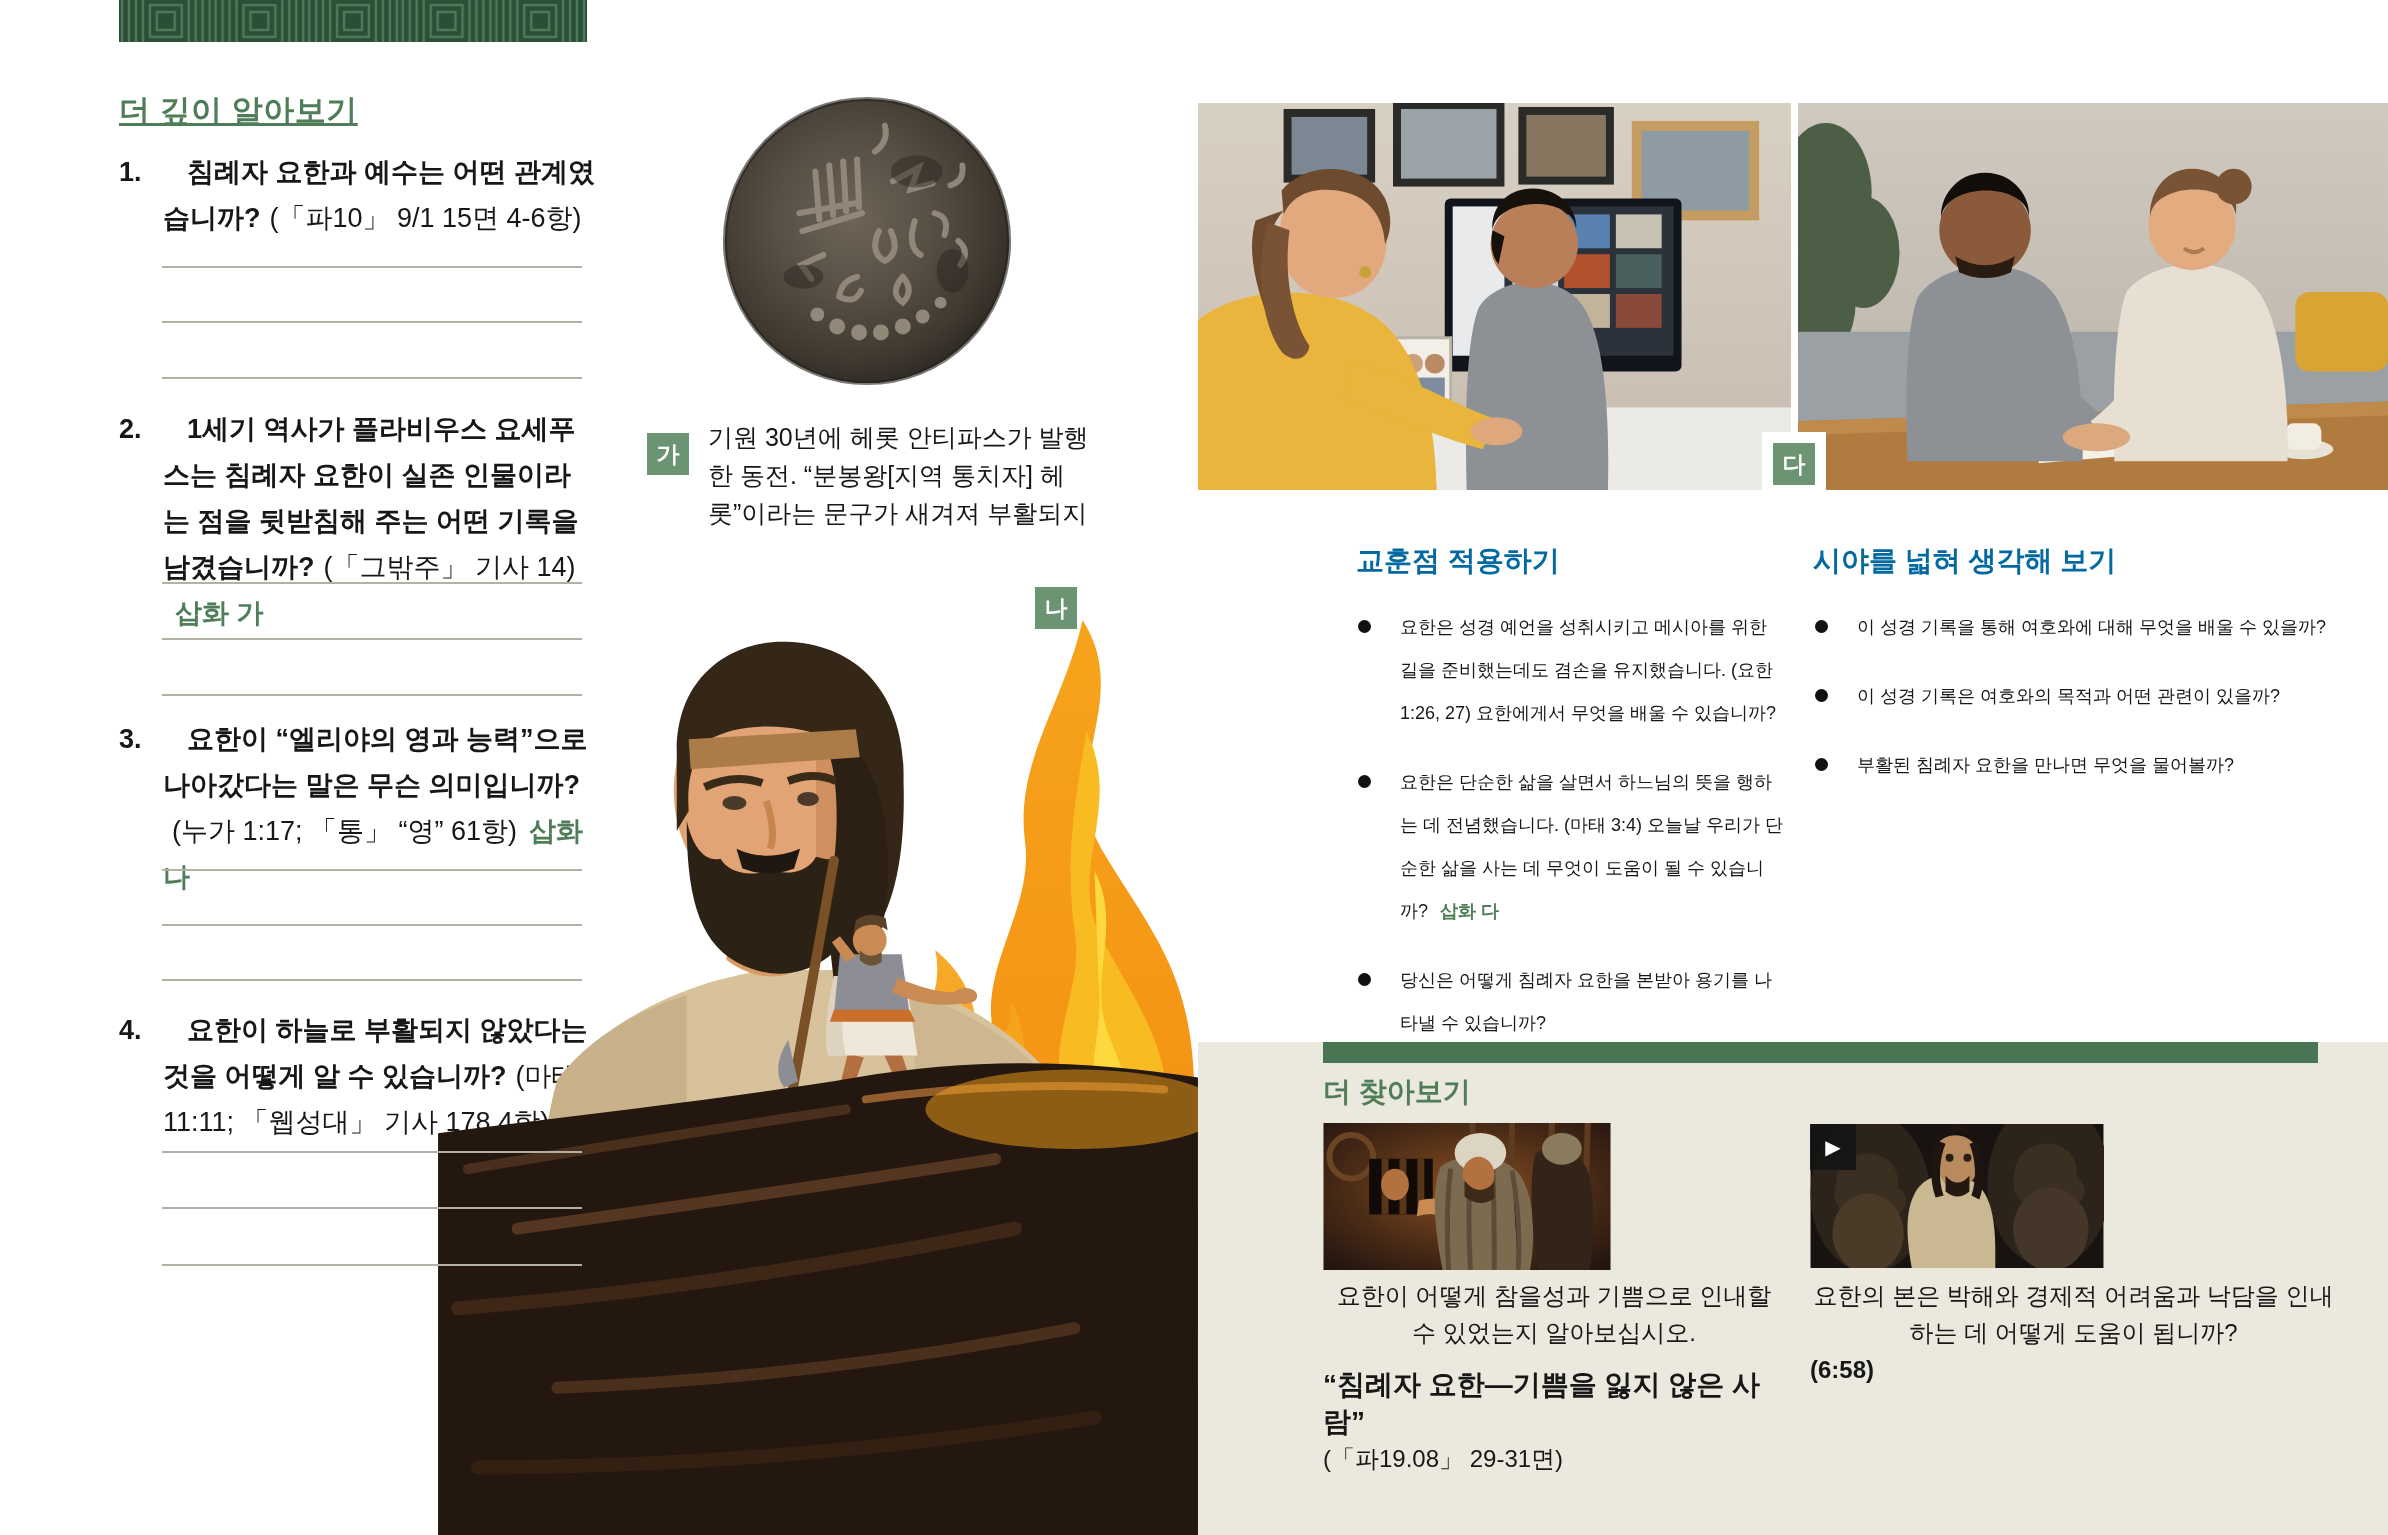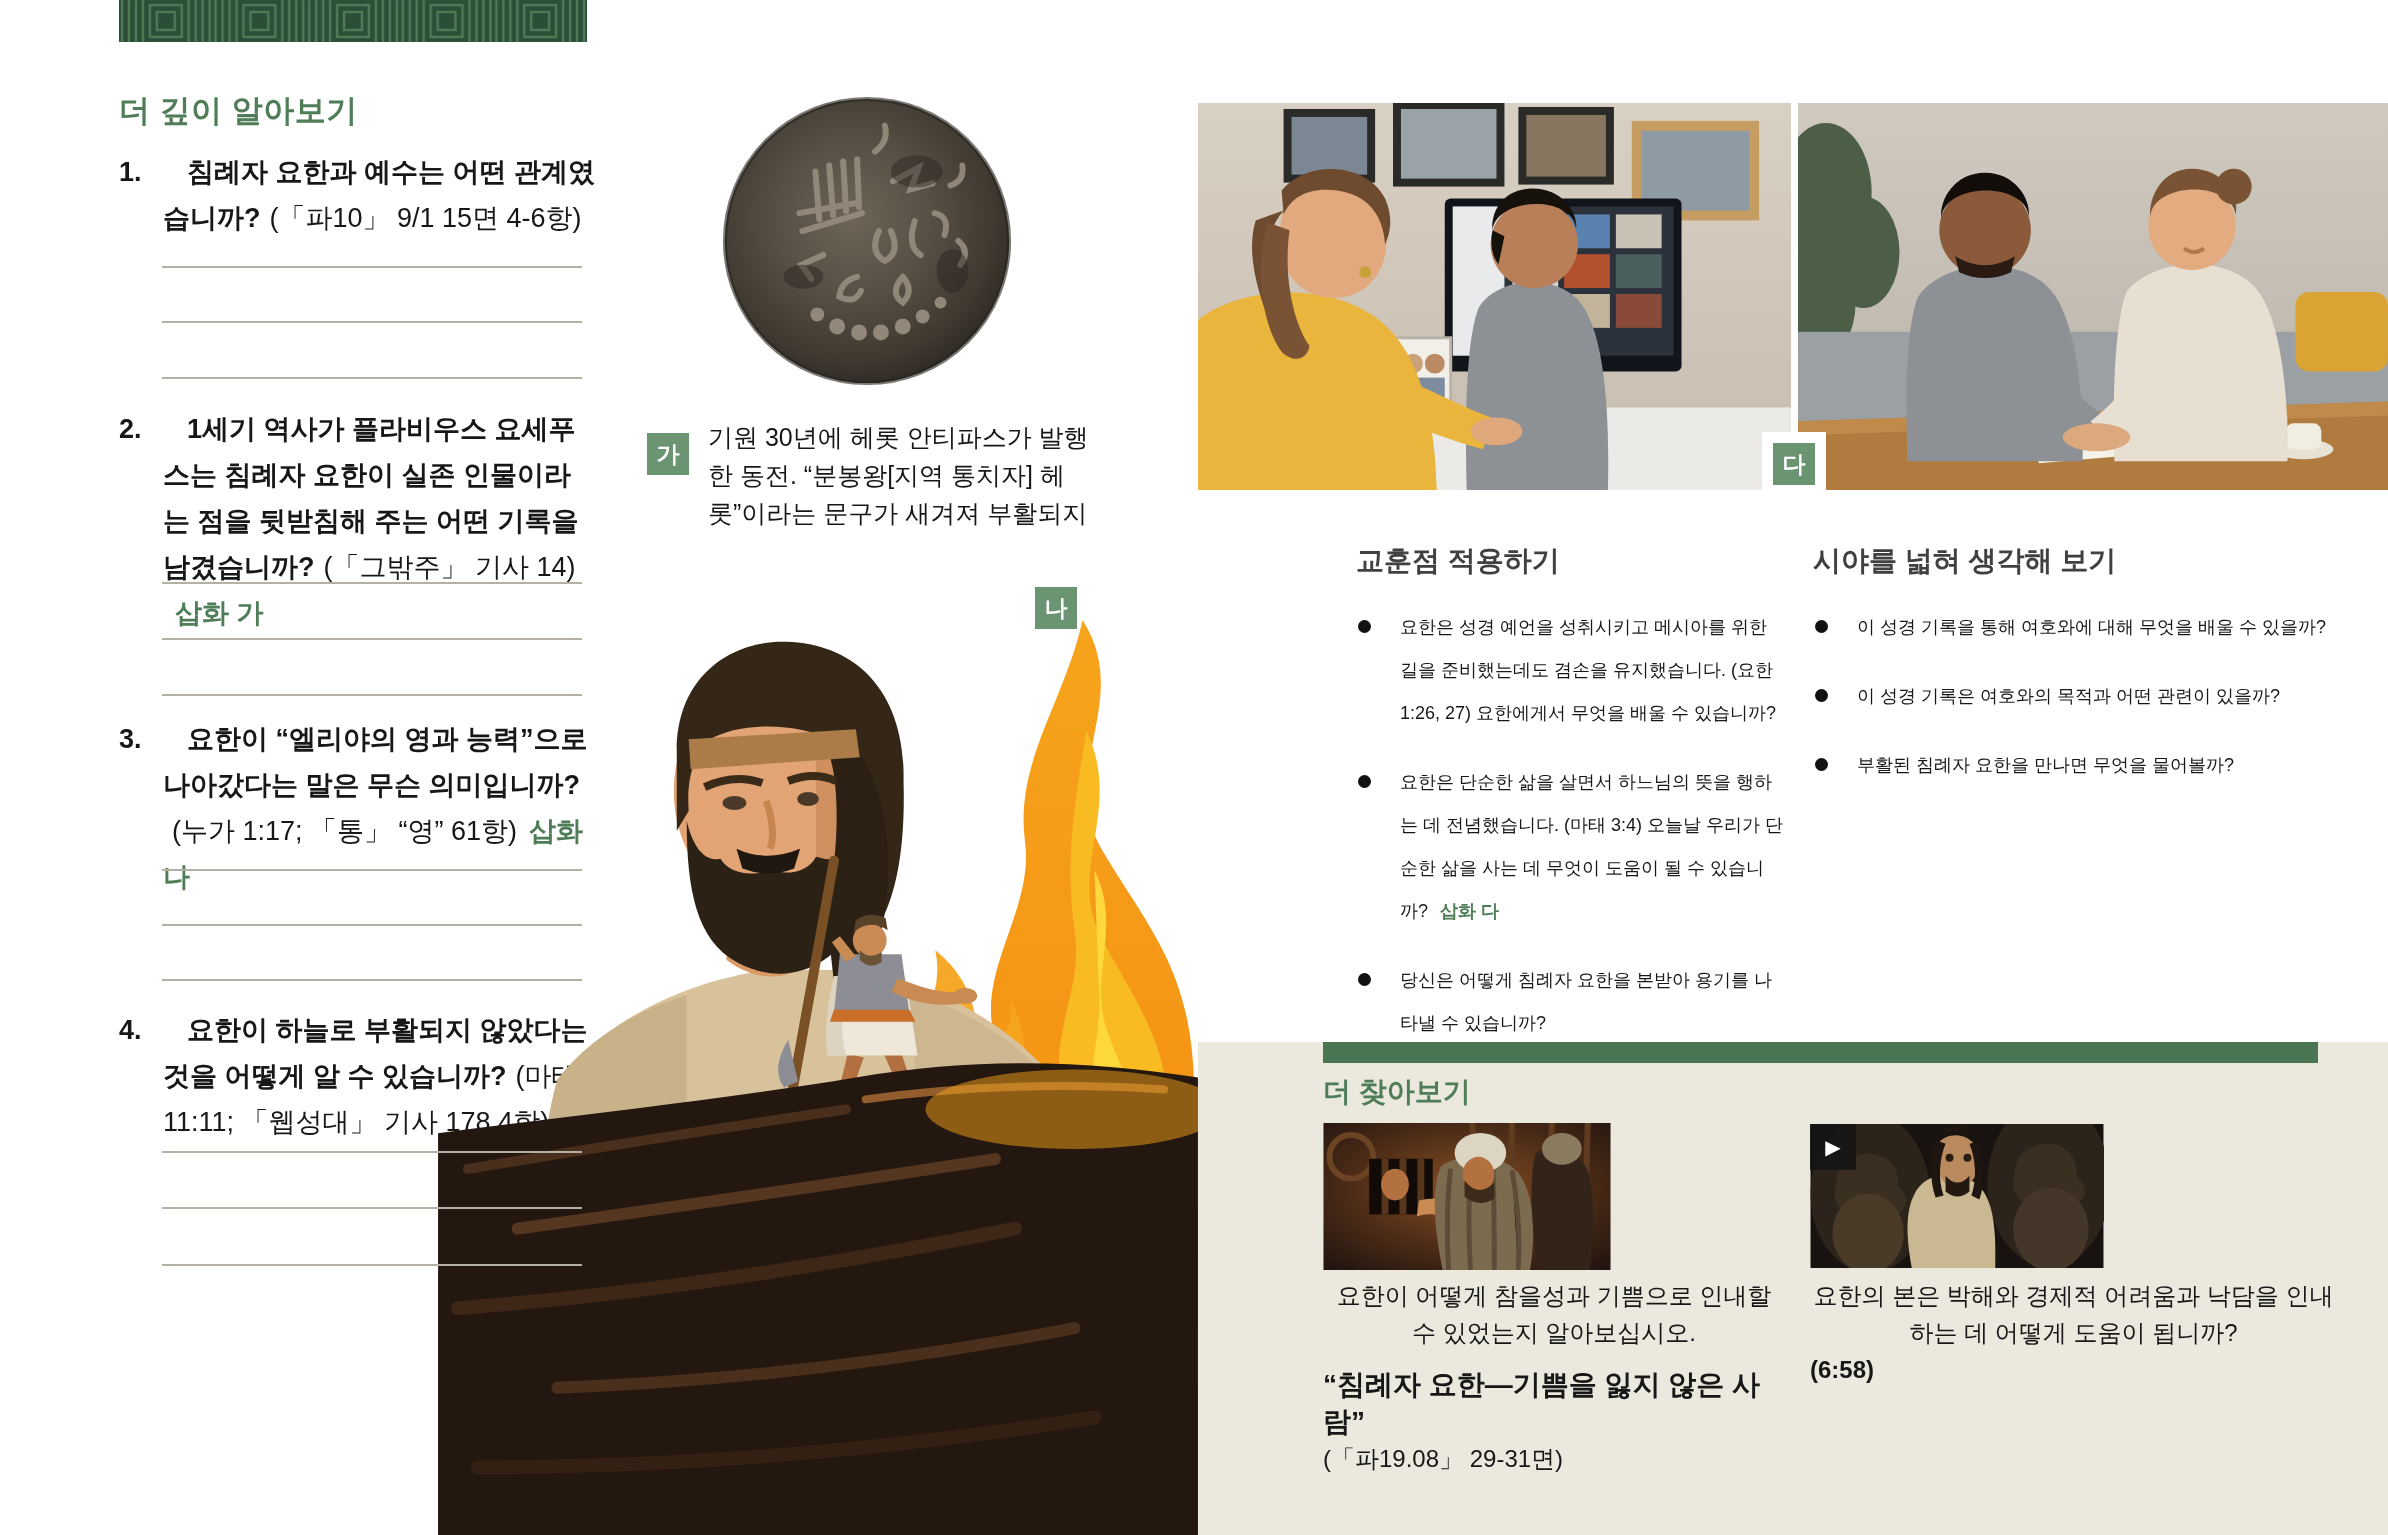--- a/index.html
+++ b/index.html
@@ -11,7 +11,7 @@
   .band{left:119px;top:0;width:468px;height:42px;}
 
   
-  .study-title{left:119px;top:90px;font-size:31px;font-weight:700;color:#4f7d58;letter-spacing:0.5px;}
+  .study-title{left:119px;top:90px;font-size:31px;font-weight:700;color:#4f7d58;letter-spacing:0.5px;text-decoration:underline;}
   .q{position:absolute;left:119px;width:476px;display:flex;font-size:27px;line-height:46px;}
   .qnum{width:44px;flex:none;font-weight:700;}
   .qtext{flex:1;}

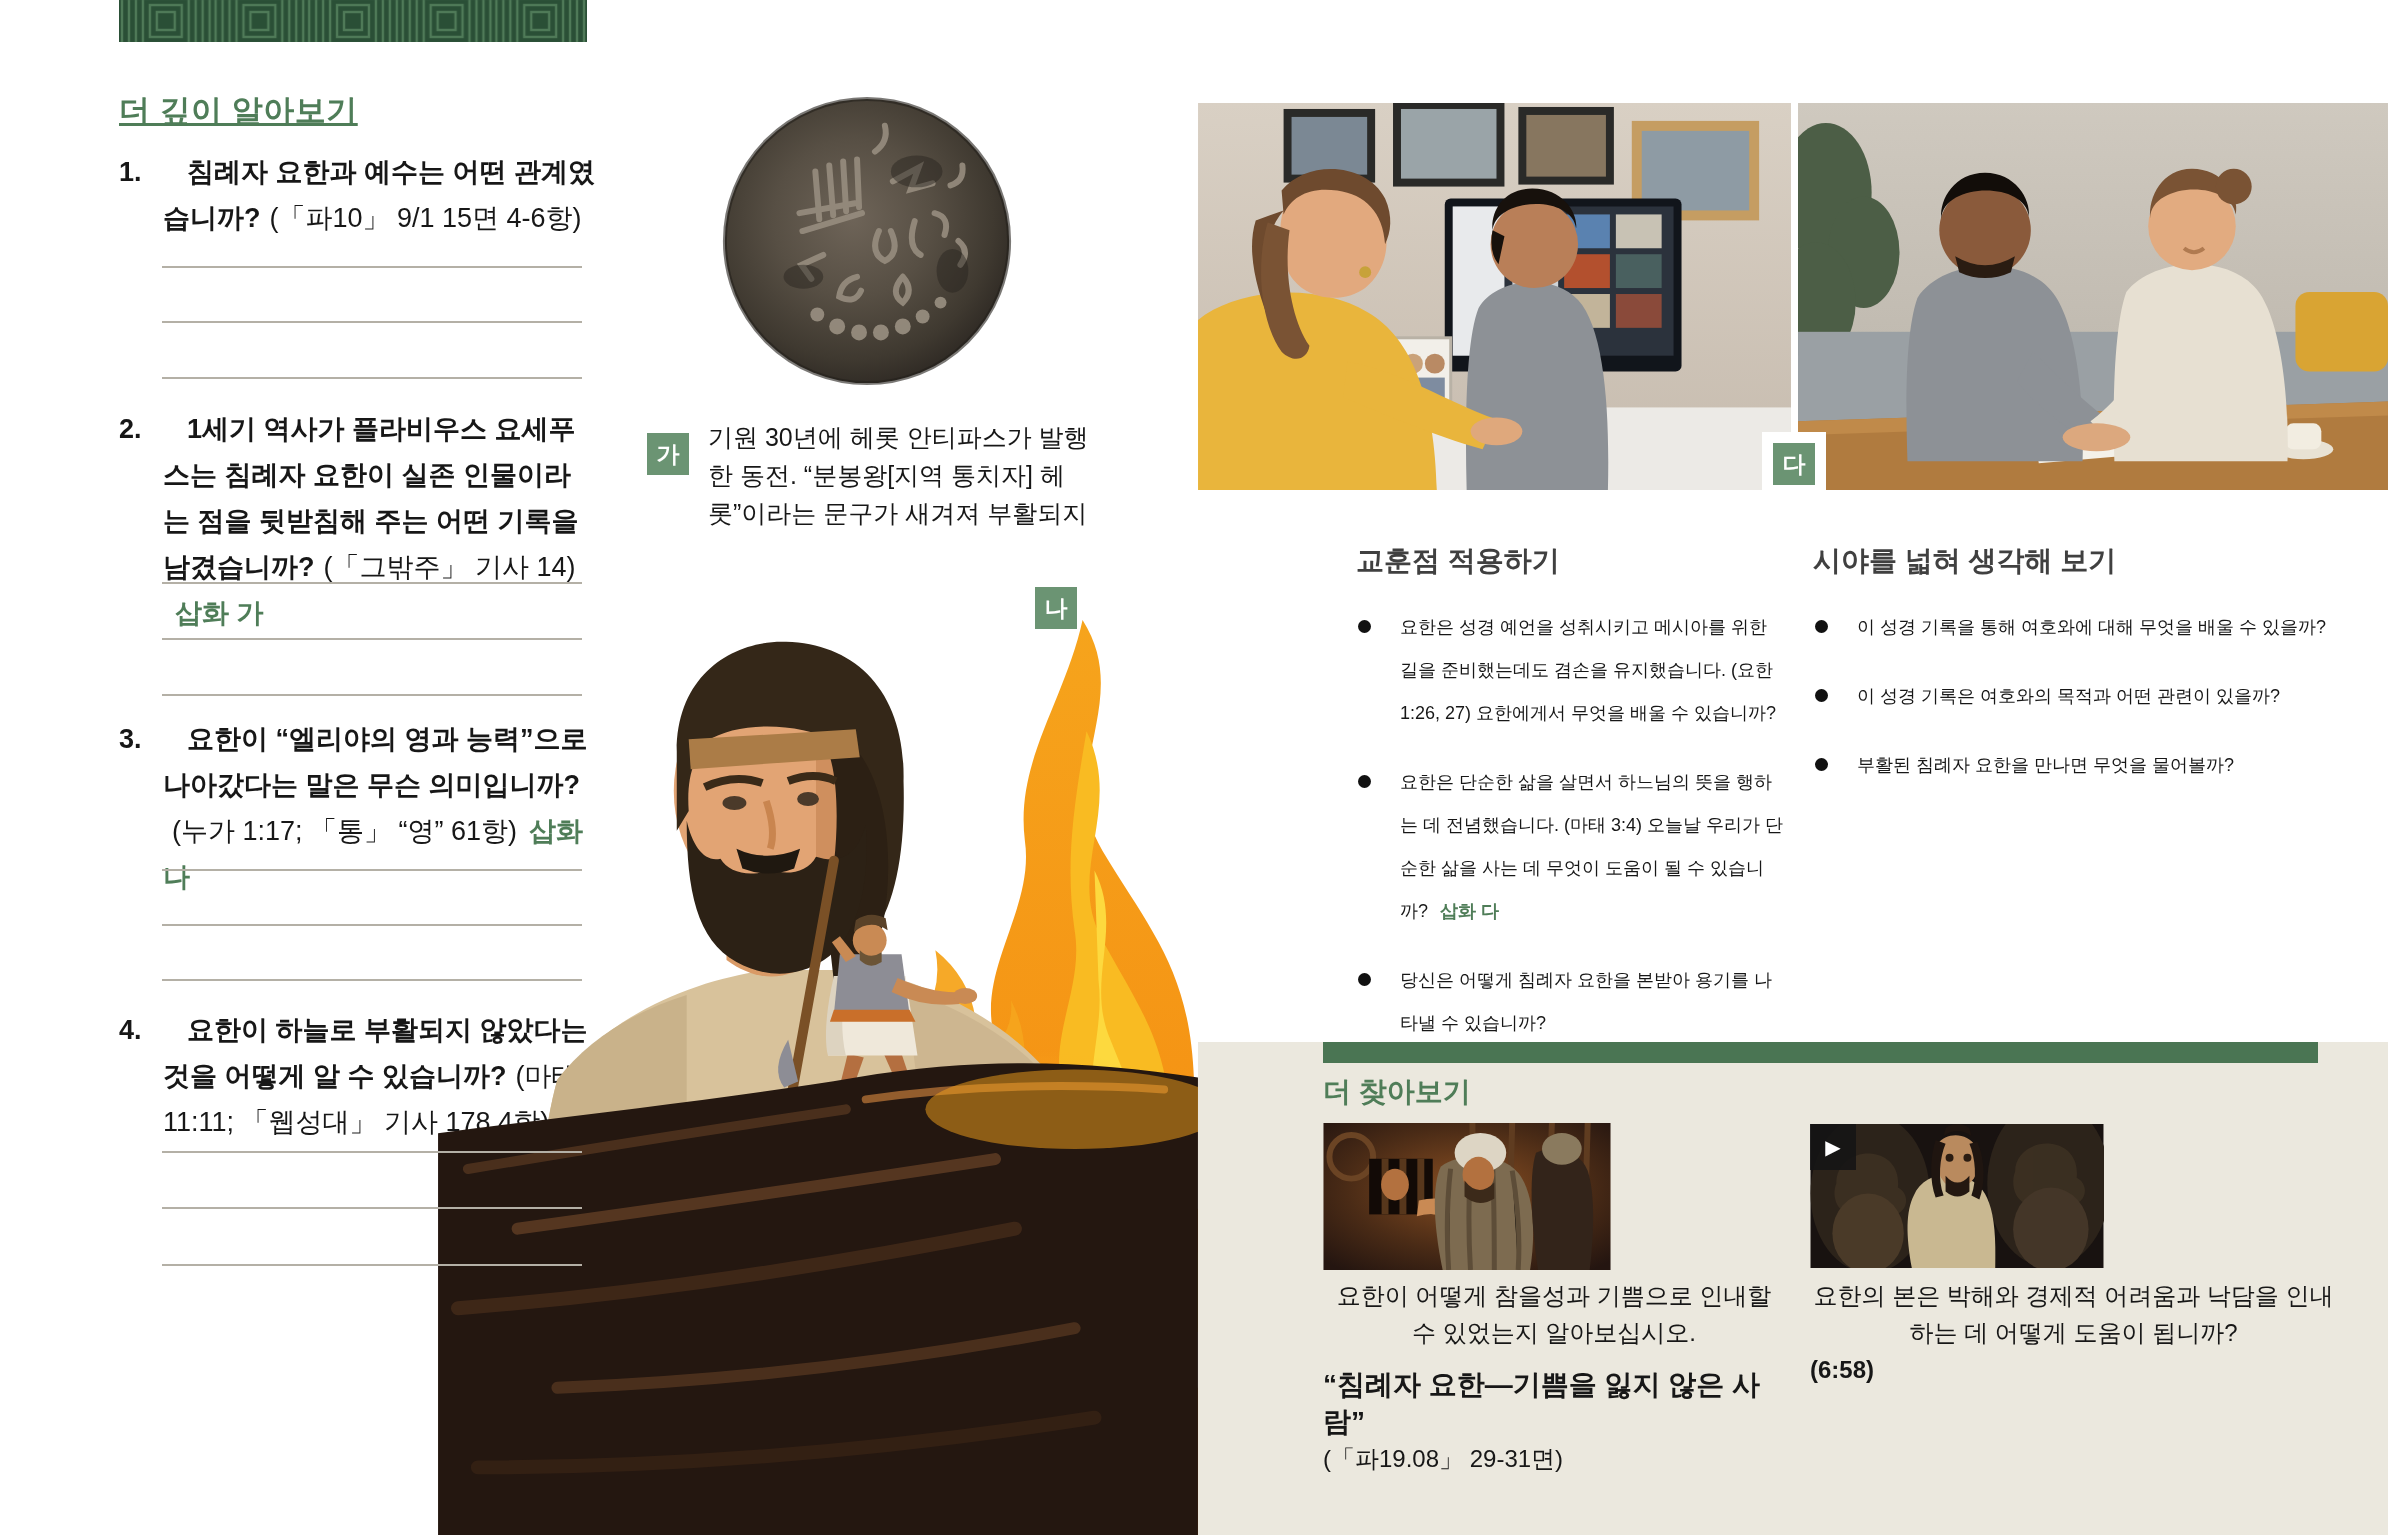--- a/index.html
+++ b/index.html
@@ -29,7 +29,7 @@
   .coin-caption{left:708px;top:418px;width:394px;font-size:25px;line-height:38px;}
 
   
-  .col-title{font-size:28px;font-weight:700;color:#404040;}
+  .col-title{font-size:28px;font-weight:700;color:#0369a1;}
   .bullets{margin:0;padding:0;list-style:none;}
   .bullets li{position:relative;padding-left:44px;margin-bottom:26px;font-size:18px;line-height:43px;}
   .dot{position:absolute;left:2px;top:14px;width:13px;height:13px;border-radius:50%;background:#111111;}

